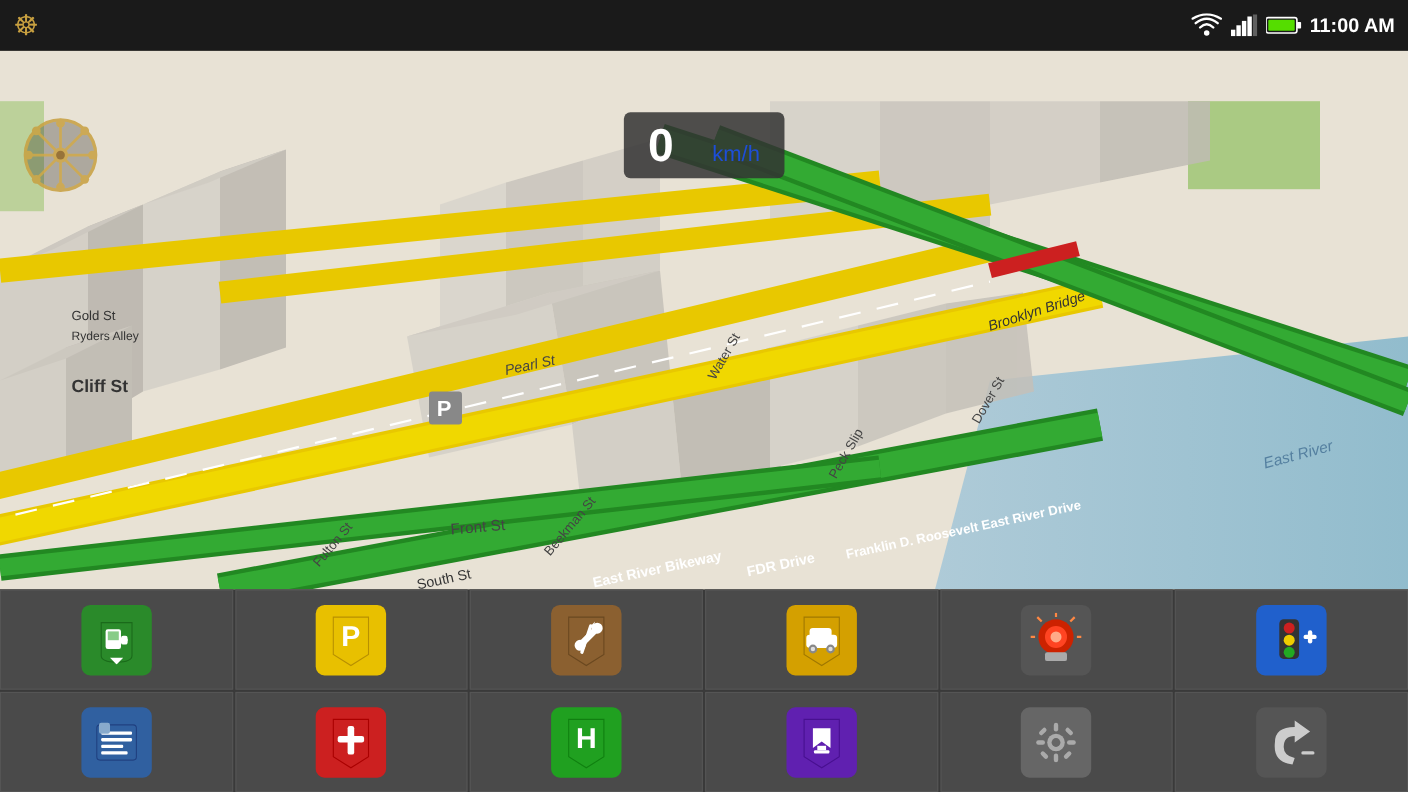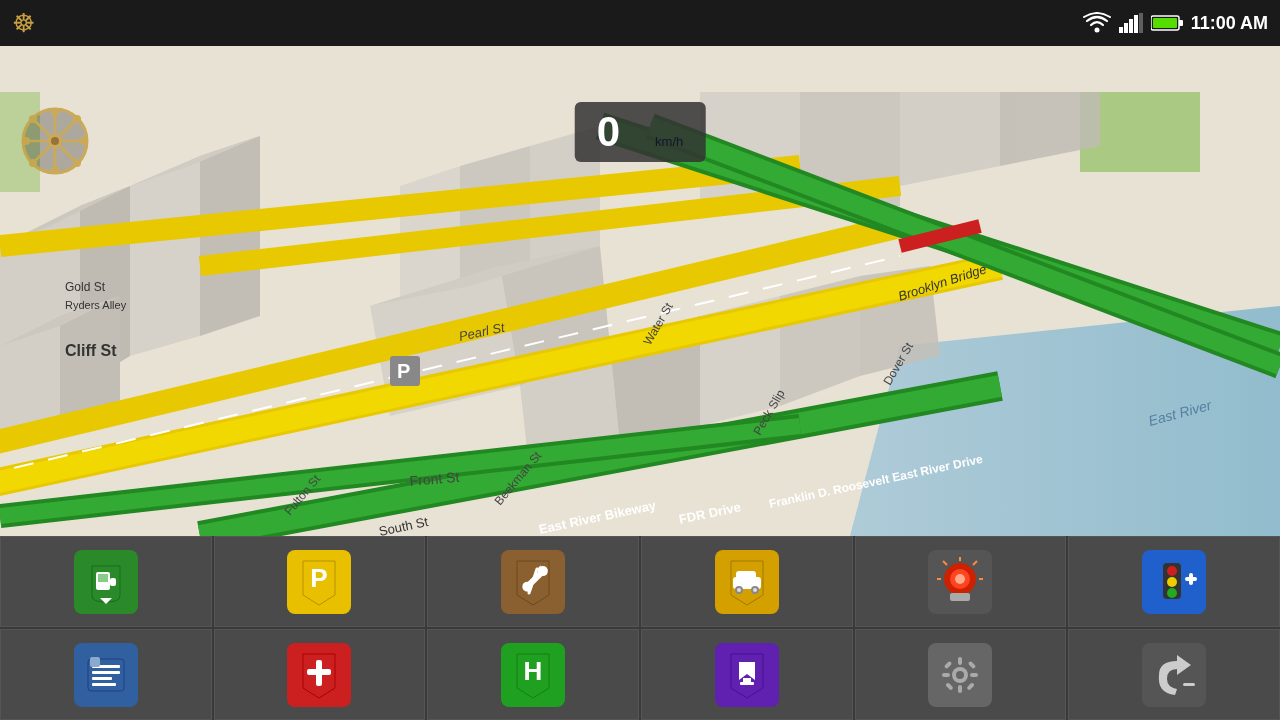--- a/index.html
+++ b/index.html
@@ -55,7 +55,7 @@
       z-index: 50;
     }
     #speed-box .speed-num { font-size: 42px; font-weight: bold; color: #fff; }
-    #speed-box .speed-unit { font-size: 13px; color: #0f172a; margin-left: 31px; }
+    #speed-box .speed-unit { font-size: 20px; color: #1d4ed8; margin-left: 31px; }
 
     
     #compass-wheel {

